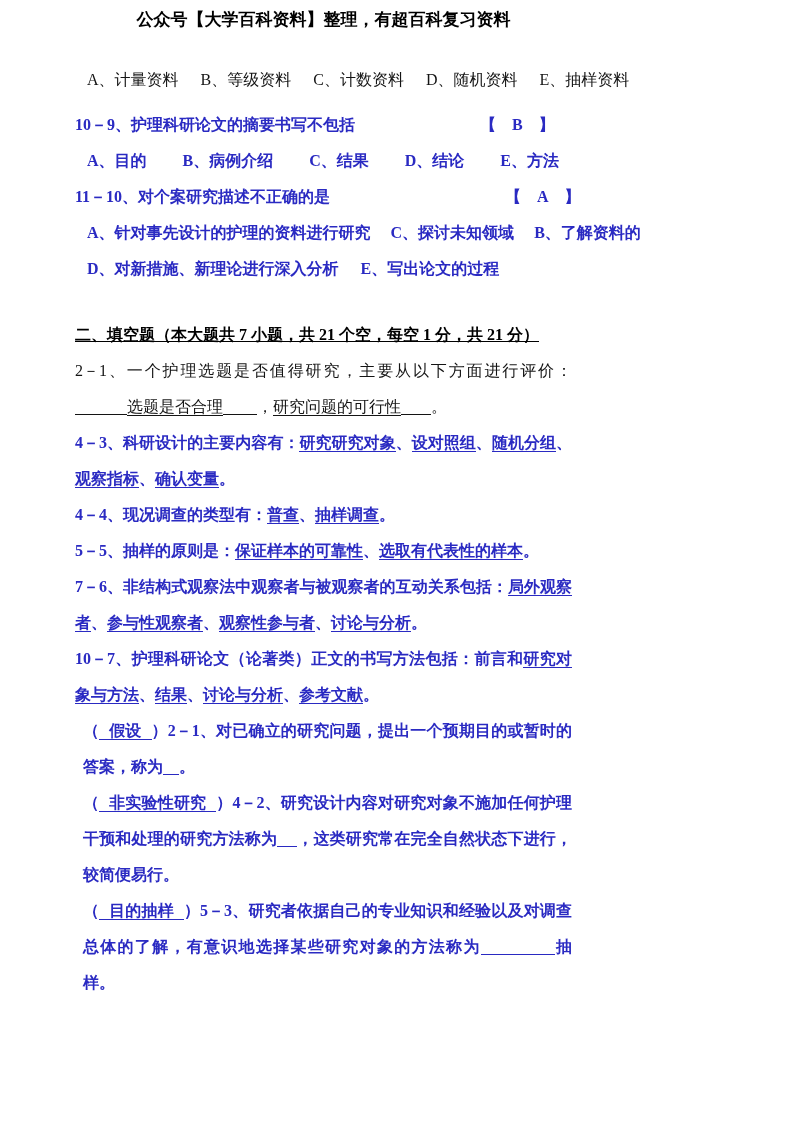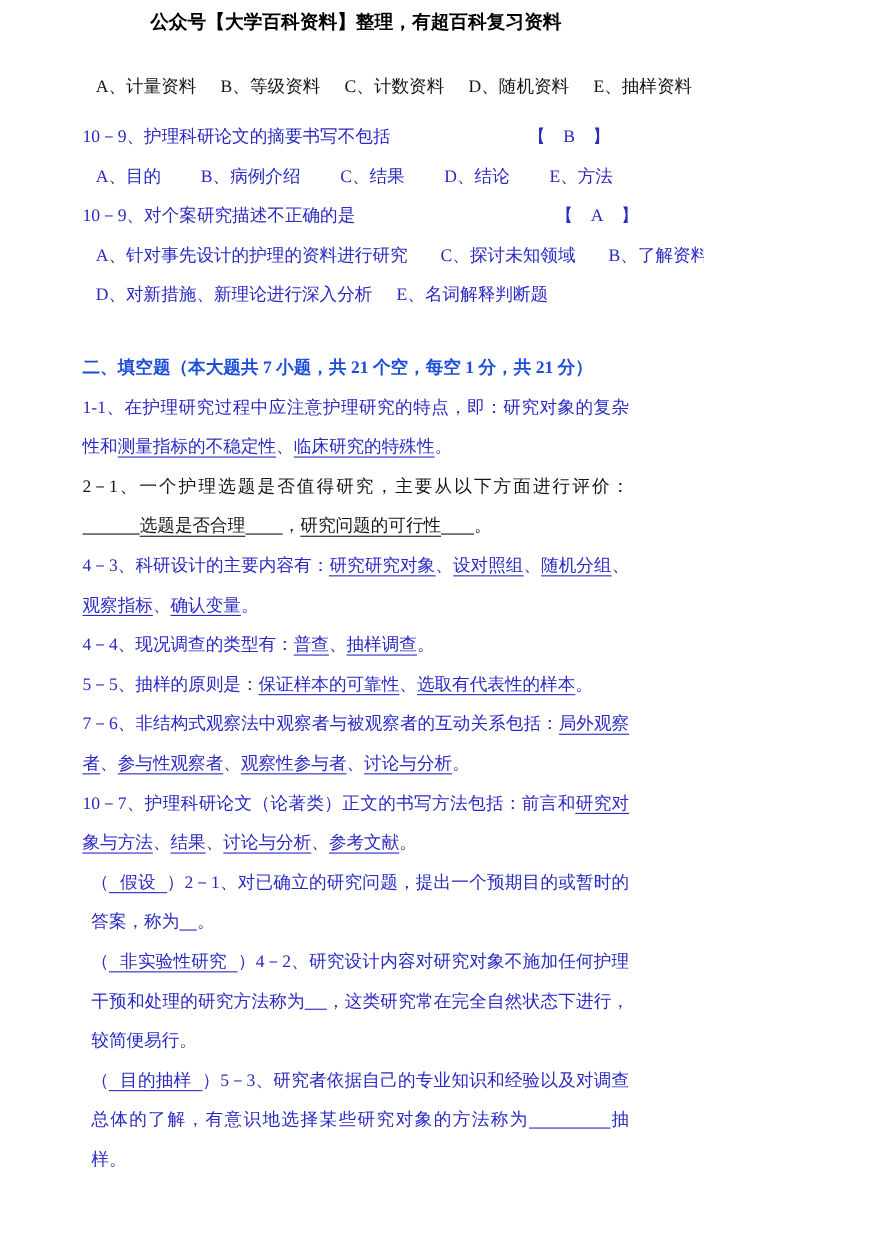--- a/index.html
+++ b/index.html
@@ -22,7 +22,7 @@
     color:#000;
   }
   p{margin:0;text-align:justify;text-justify:inter-ideograph;}
-  .blue{color:var(--accent-blue,#2a2ac2);}
+  .blue{color:var(--accent-blue,#2a2ac2);font-weight:bold;}
   .black{color:#141414;}
   .bold{font-weight:bold;color:#1d4ed8;}
   .opts{display:flex;text-align:left;padding-left:12px;flex-wrap:nowrap;white-space:nowrap;}

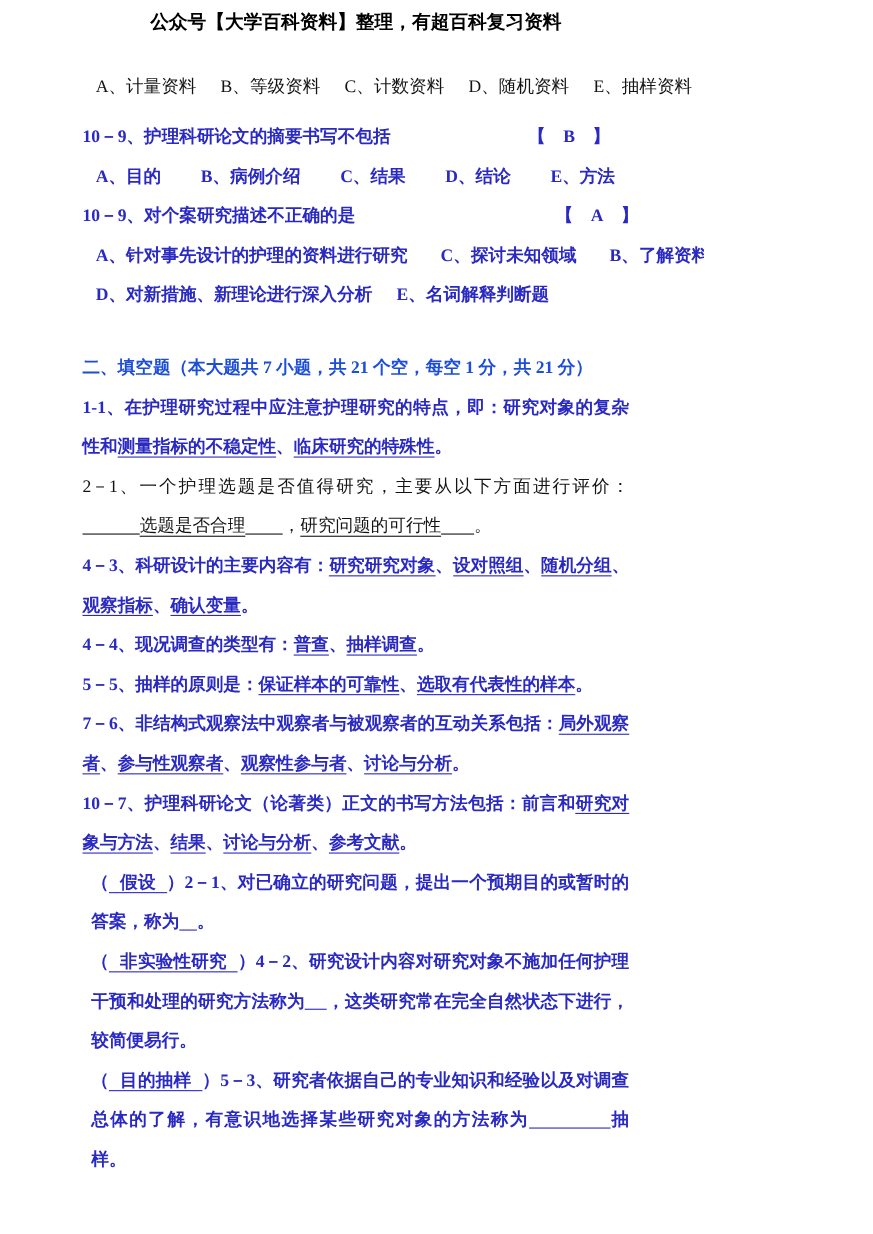--- a/index.html
+++ b/index.html
@@ -73,7 +73,7 @@
       </p>
 
     <p class="qline blue">
-      <span>10－9、对个案研究描述不正确的是</span>
+      <span>11－10、对个案研究描述不正确的是</span>
       <span class="bracket b10">
         <span>【</span>
         <span>A</span>

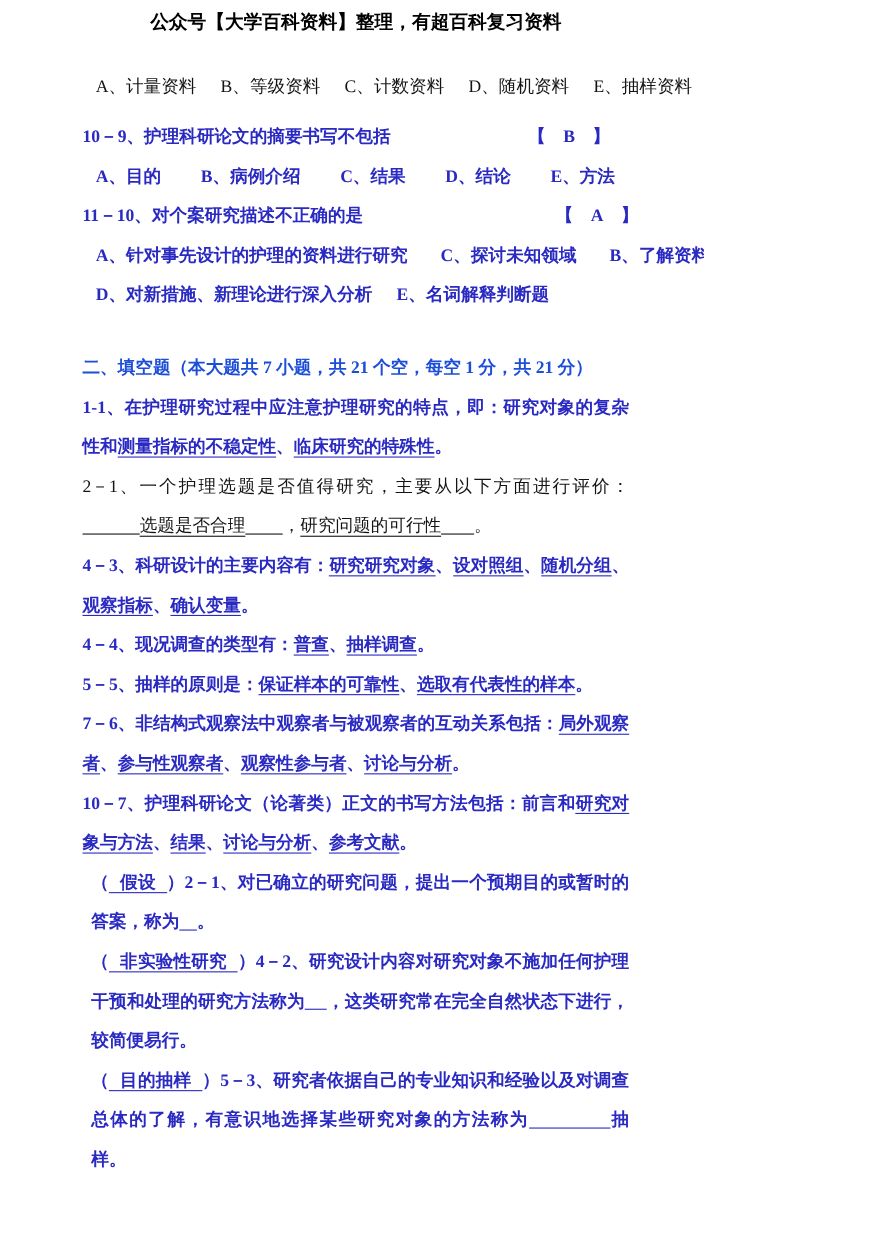--- a/index.html
+++ b/index.html
@@ -26,7 +26,7 @@
   .black{color:#141414;}
   .bold{font-weight:bold;color:#1d4ed8;}
   .opts{display:flex;text-align:left;padding-left:12px;flex-wrap:nowrap;white-space:nowrap;}
-  .gap22{gap:22px;} .gap36{gap:36px;} .gap30{gap:30px;}
+  .gap22{gap:22px;} .gap36{gap:36px;} .gap30{gap:20px;}
   .qline{position:relative;}
   .bracket{position:absolute;top:0;display:flex;gap:16px;white-space:nowrap;}
   .b9{left:405px;} .b10{left:430px;}

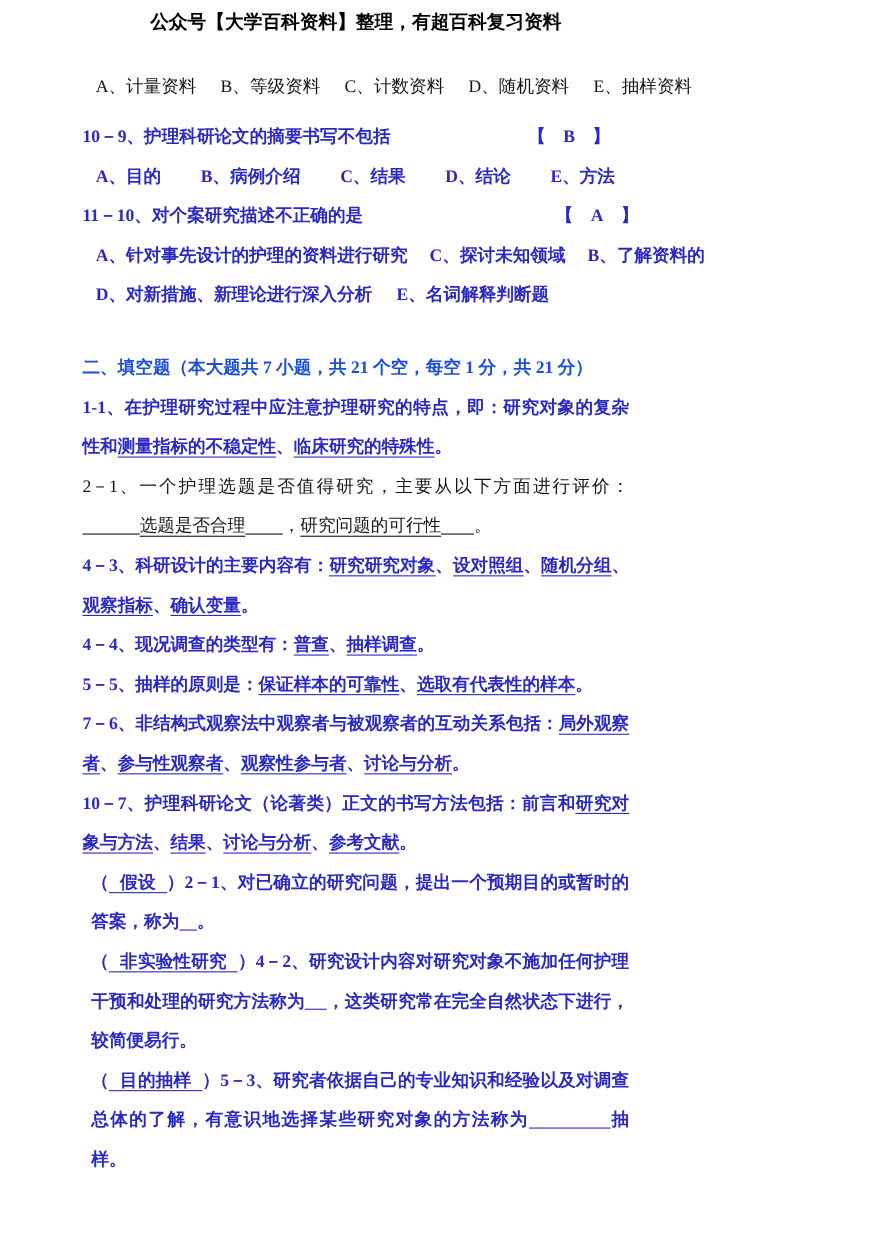--- a/index.html
+++ b/index.html
@@ -88,7 +88,7 @@
       </p>
     <p class="opts gap22 blue">
         <span>D、对新措施、新理论进行深入分析</span>
-        <span>E、名词解释判断题</span>
+        <span>E、写出论文的过程</span>
       </p>
 
     <p class="bold mt-h2">二、填空题（本大题共 7 小题，共 21 个空，每空 1 分，共 21 分）</p>

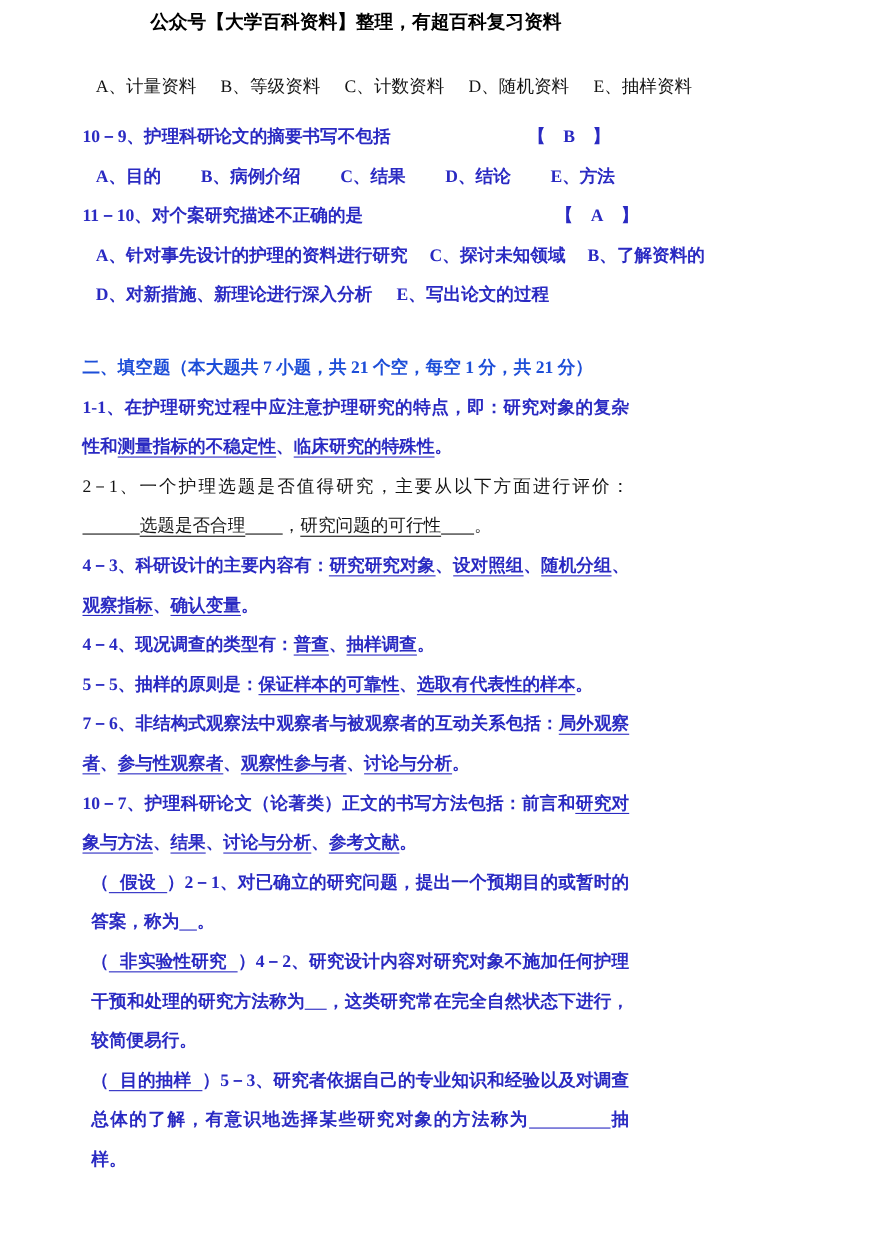--- a/index.html
+++ b/index.html
@@ -24,7 +24,7 @@
   p{margin:0;text-align:justify;text-justify:inter-ideograph;}
   .blue{color:var(--accent-blue,#2a2ac2);font-weight:bold;}
   .black{color:#141414;}
-  .bold{font-weight:bold;color:#1d4ed8;}
+  .bold{font-weight:bold;color:#000000;text-decoration:underline;}
   .opts{display:flex;text-align:left;padding-left:12px;flex-wrap:nowrap;white-space:nowrap;}
   .gap22{gap:22px;} .gap36{gap:36px;} .gap30{gap:20px;}
   .qline{position:relative;}

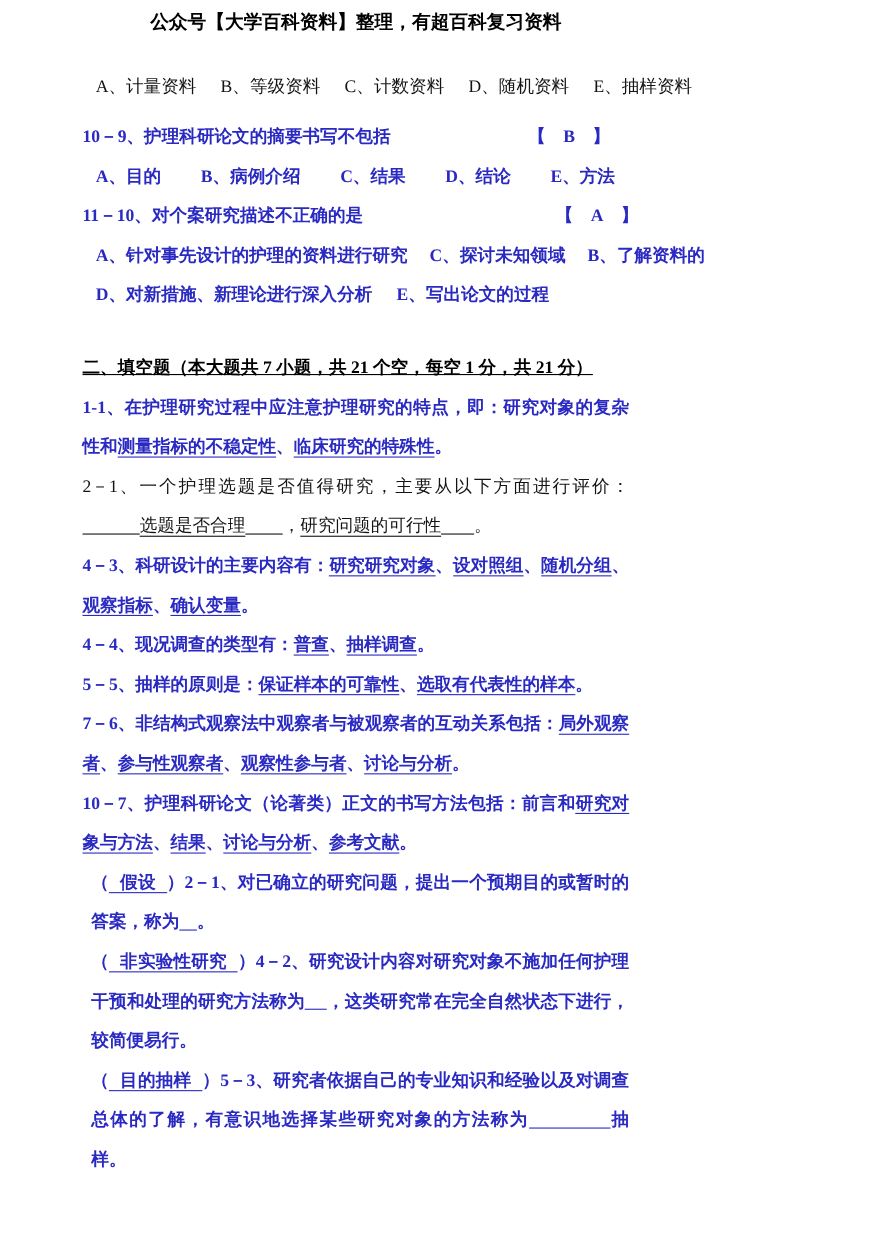--- a/index.html
+++ b/index.html
@@ -93,7 +93,6 @@
 
     <p class="bold mt-h2">二、填空题（本大题共 7 小题，共 21 个空，每空 1 分，共 21 分）</p>
 
-    <p class="blue"><span>1-1、在护理研究过程中应注意护理研究的特点，即：研究对象的复杂性和</span><span class="u">测量指标的不稳定性</span><span>、</span><span class="u">临床研究的特殊性</span><span>。</span></p>
     <p class="black"><span>2－1、一个护理选题是否值得研究，主要从以下方面进行评价：</span><span class="blank" style="width: 52px;"></span><span class="u">选题是否合理</span><span class="blank" style="width: 34px;"></span><span>，</span><span class="u">研究问题的可行性</span><span class="blank" style="width: 30px;"></span><span>。</span></p>
     <p class="blue"><span>4－3、科研设计的主要内容有：</span><span class="u">研究研究对象</span><span>、</span><span class="u">设对照组</span><span>、</span><span class="u">随机分组</span><span>、</span><span class="u">观察指标</span><span>、</span><span class="u">确认变量</span><span>。</span></p>
     <p class="blue"><span>4－4、现况调查的类型有：</span><span class="u">普查</span><span>、</span><span class="u">抽样调查</span><span>。</span></p>

